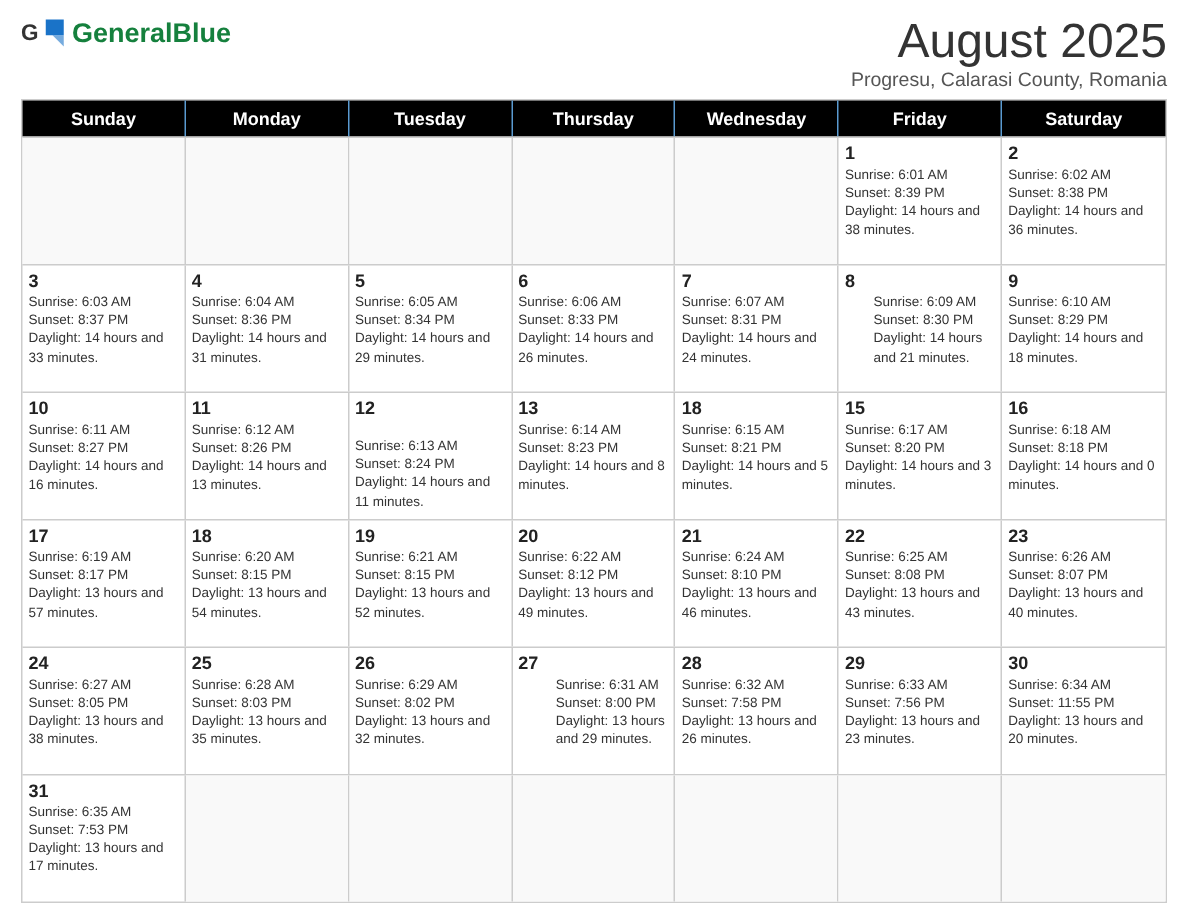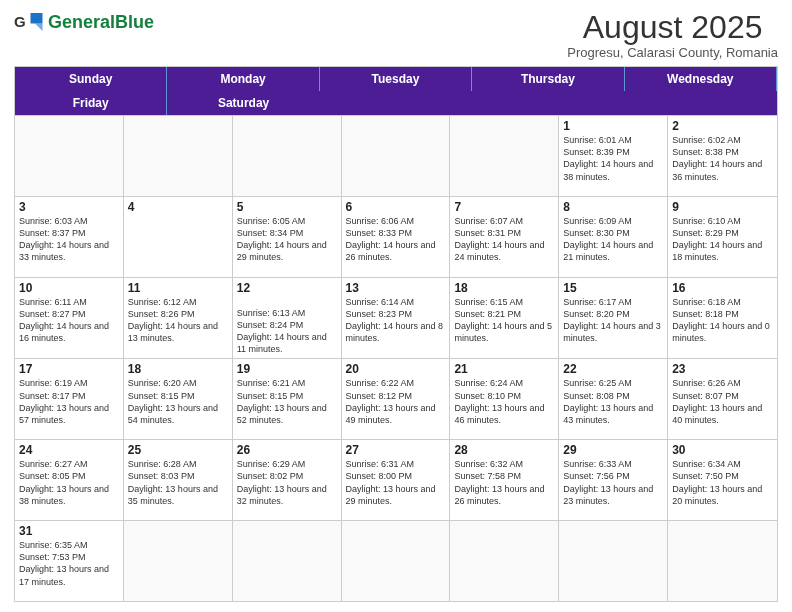--- a/index.html
+++ b/index.html
@@ -42,7 +42,7 @@
       height: 24px;
     }
     .title-block {
-      text-align: center;
+      text-align: right;
     }
     .month-year {
       font-size: 32px;

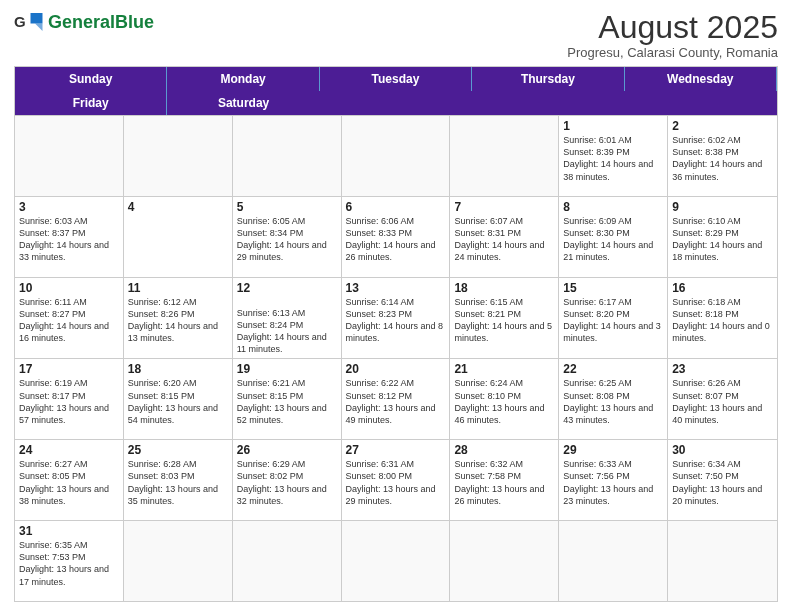--- a/index.html
+++ b/index.html
@@ -62,8 +62,8 @@
     }
     .cal-header {
       display: grid;
-      grid-template-columns: repeat(5, 1fr);
-      background: #4c1d95;
+      grid-template-columns: repeat(7, 1fr);
+      background: #000000;
     }
     .cal-header-cell {
       color: #fff;

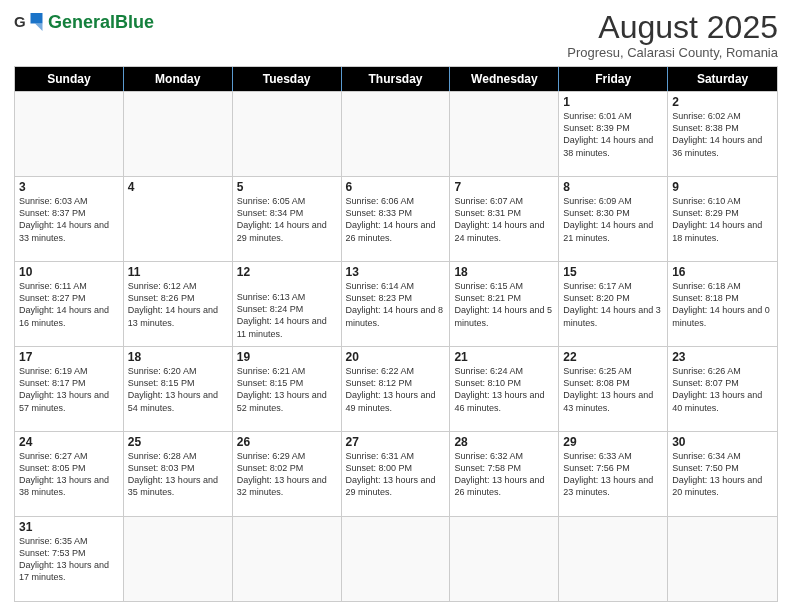--- a/index.html
+++ b/index.html
@@ -175,6 +175,9 @@
           </div>
           <div class="cal-cell">
             <div class="day-num">4</div>
+            <div class="day-info" style="white-space: pre-line;">Sunrise: 6:04 AM
+Sunset: 8:36 PM
+Daylight: 14 hours and 31 minutes.</div>
           </div>
           <div class="cal-cell">
             <div class="day-num">5</div>

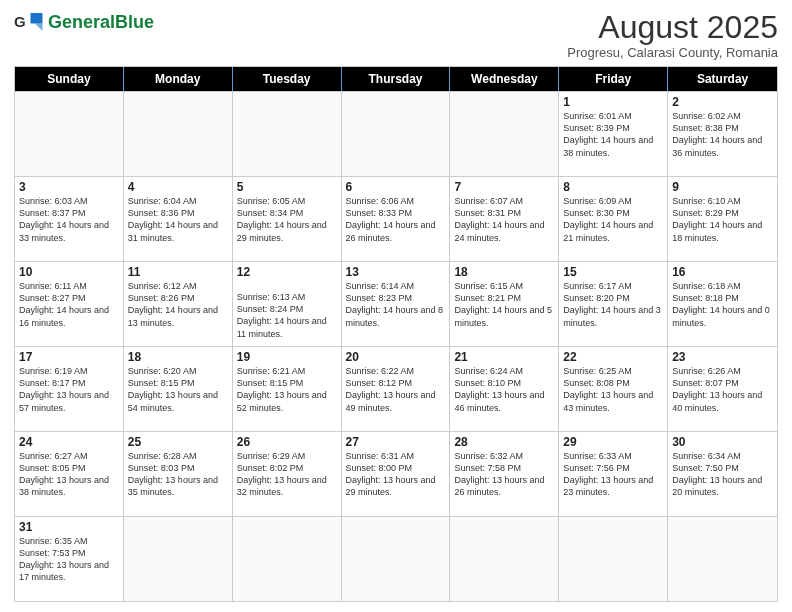--- a/index.html
+++ b/index.html
@@ -199,7 +199,7 @@
           </div>
           <div class="cal-cell">
             <div class="day-num">8</div>
-            <div class="day-info" style="white-space: pre-line;">Sunrise: 6:09 AM
+            <div class="day-info" style="white-space: pre-line; margin-left: 19px;">Sunrise: 6:09 AM
 Sunset: 8:30 PM
 Daylight: 14 hours and 21 minutes.</div>
           </div>

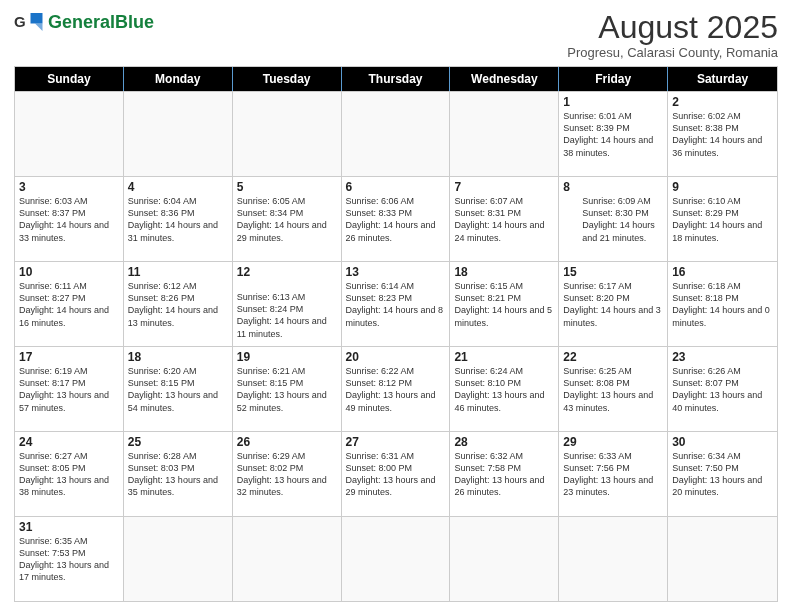--- a/index.html
+++ b/index.html
@@ -319,7 +319,7 @@
           </div>
           <div class="cal-cell">
             <div class="day-num">27</div>
-            <div class="day-info" style="white-space: pre-line;">Sunrise: 6:31 AM
+            <div class="day-info" style="white-space: pre-line; margin-left: 25px;">Sunrise: 6:31 AM
 Sunset: 8:00 PM
 Daylight: 13 hours and 29 minutes.</div>
           </div>

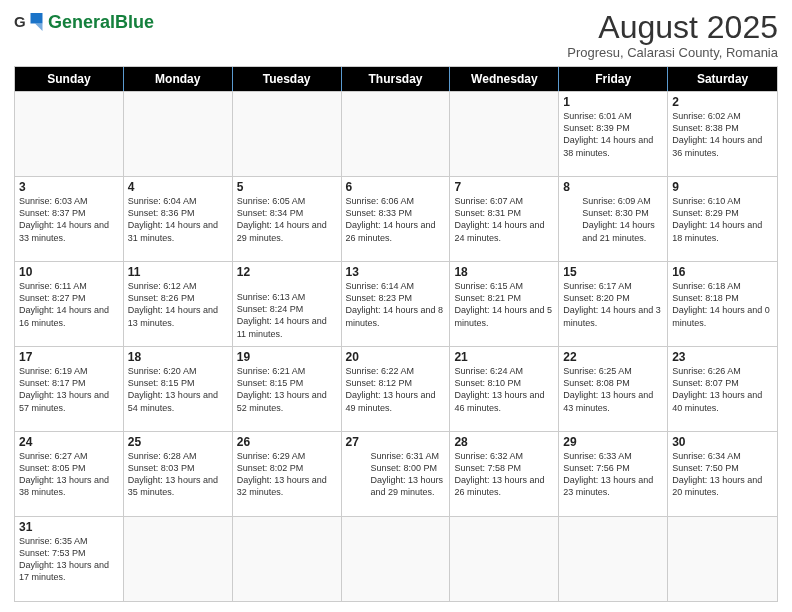--- a/index.html
+++ b/index.html
@@ -338,7 +338,7 @@
           <div class="cal-cell">
             <div class="day-num">30</div>
             <div class="day-info" style="white-space: pre-line;">Sunrise: 6:34 AM
-Sunset: 7:50 PM
+Sunset: 11:55 PM
 Daylight: 13 hours and 20 minutes.</div>
           </div>
         </div>

